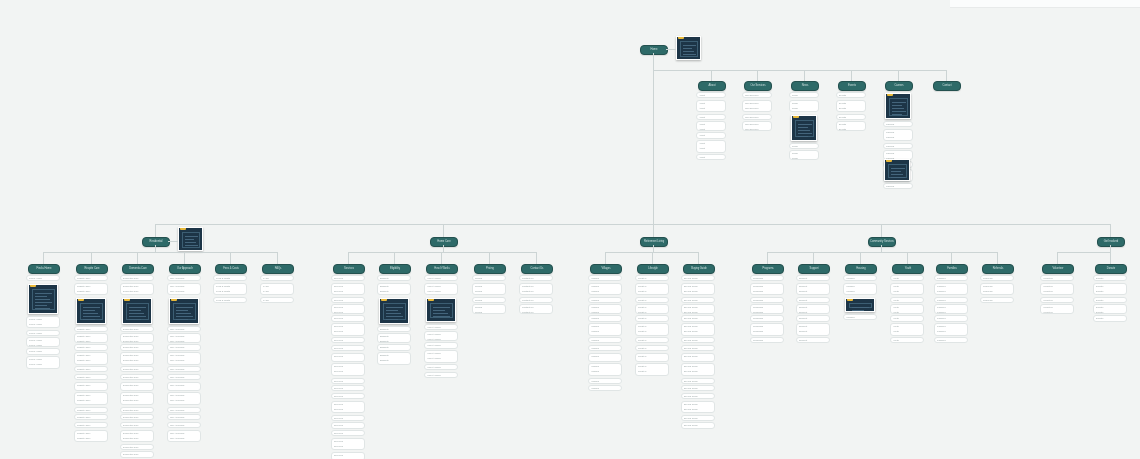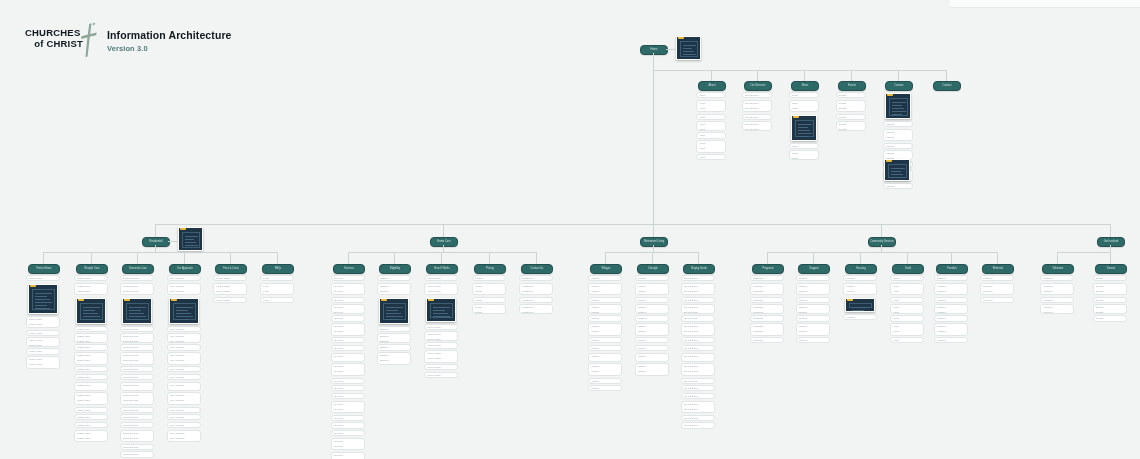--- a/index.html
+++ b/index.html
@@ -78,22 +78,6 @@
 
   <div class="canvas-edge"></div>
 
-  <div class="header">
-    <div class="logo">
-      <span class="logo-text">
-        <span class="logo-l1">CHURCHES</span>
-        <span class="logo-l2">of CHRIST</span>
-      </span>
-      <svg class="logo-cross" viewBox="0 0 22 36">
-        <path d="M12.2 2 L14.6 1.2 L13.2 12 L19.6 10.4 L19.2 13.2 L12.8 14.8 L10.6 34.6 L8.4 35.2 L10.4 15.6 L4.2 17 L4.4 14.2 L10.8 12.6 Z" fill="#8ea89c"></path>
-        <path d="M16.6 0.6 L18.2 1.4 L16.9 3.4 L15.6 2.6 Z" fill="#8ea89c"></path>
-      </svg>
-    </div>
-    <div class="title-block">
-      <div class="title">Information Architecture</div>
-      <div class="version">Version 3.0</div>
-    </div>
-  </div>
 
   <div id="tree">
       <div class="pill" style="left: 640px; top: 45px; width: 26px;">

